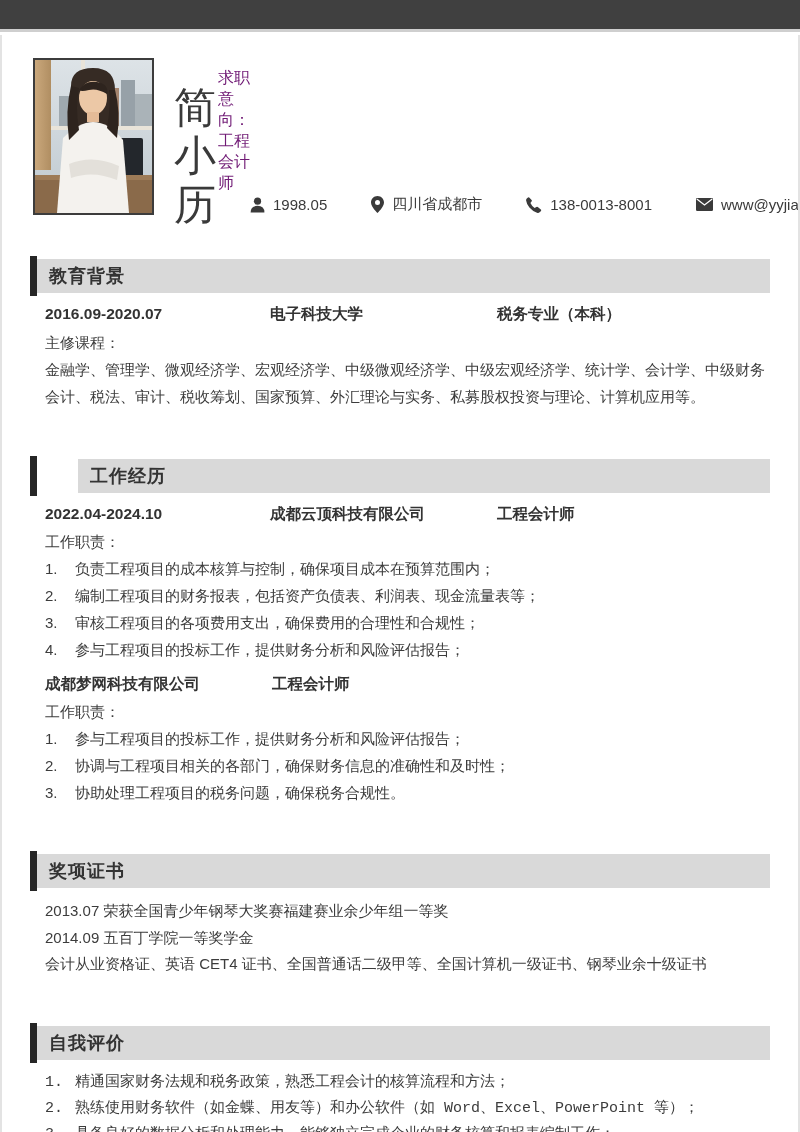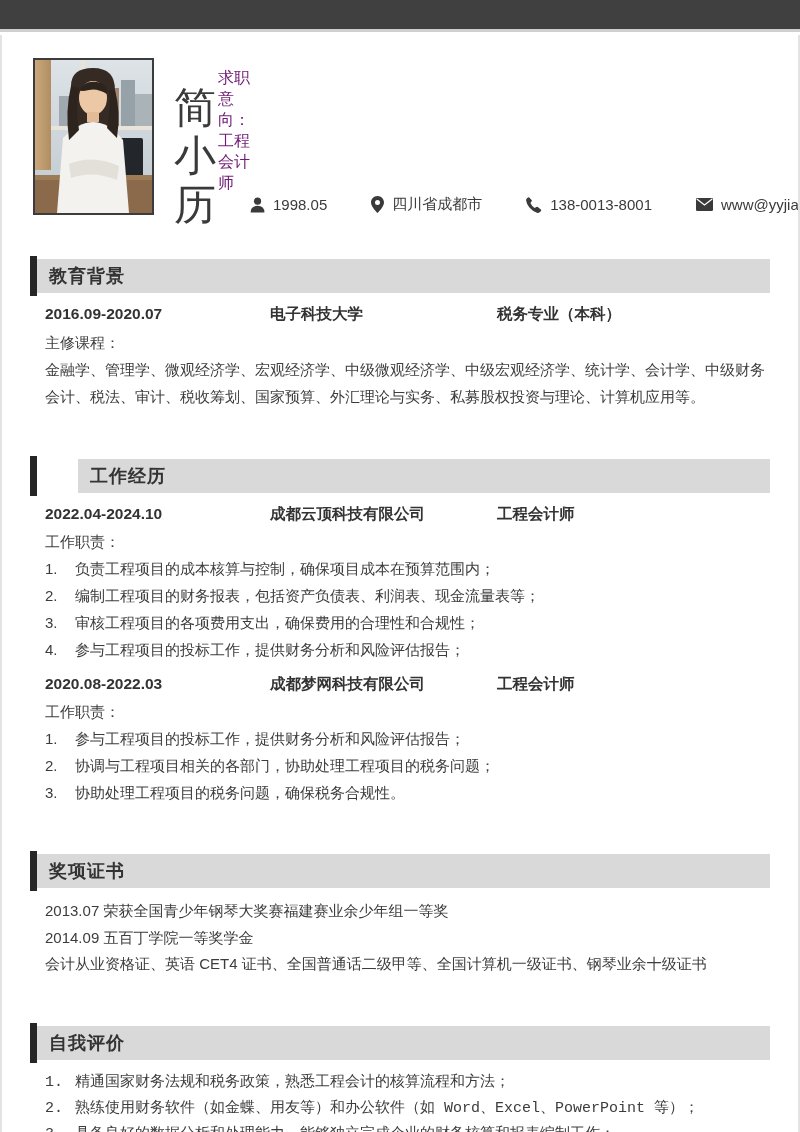--- a/index.html
+++ b/index.html
@@ -209,7 +209,6 @@
 
       <div class="body-block job-block">
         <div class="triple-row">
-          <span class="c1">2020.08-2022.03</span>
           <span class="c2">成都梦网科技有限公司</span>
           <span class="c3">工程会计师</span>
         </div>

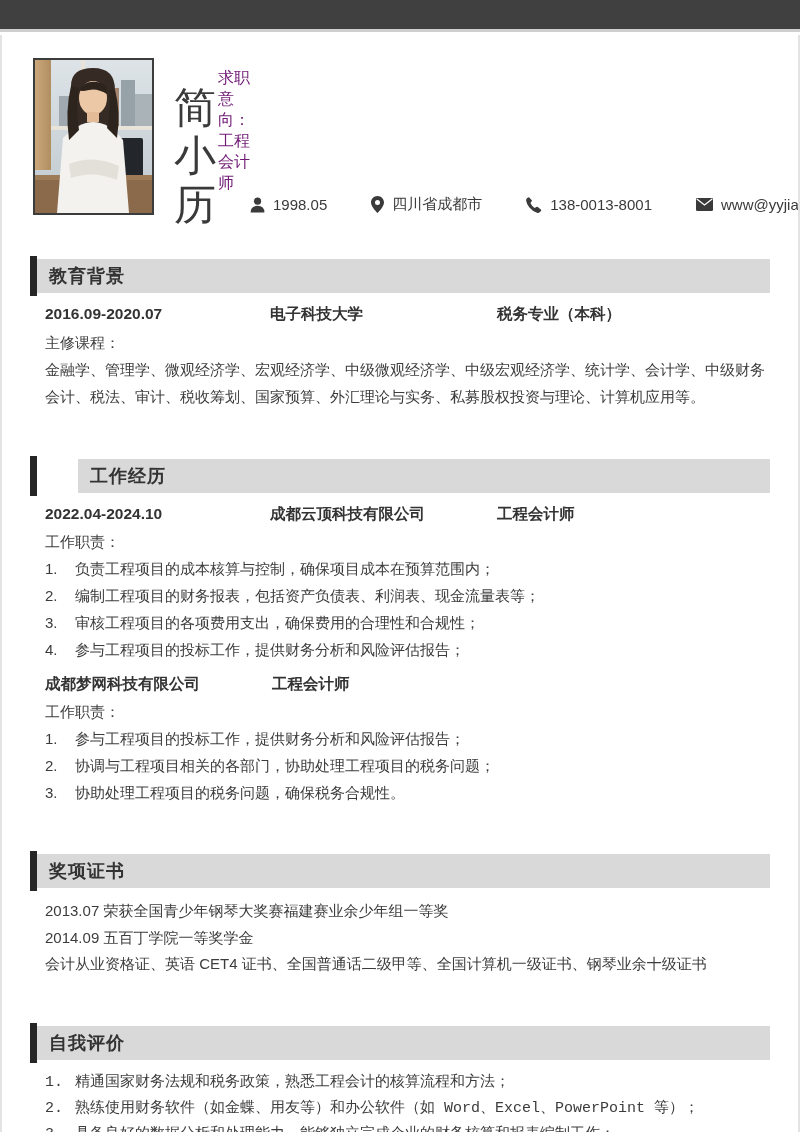--- a/index.html
+++ b/index.html
@@ -215,7 +215,7 @@
         <div class="label-line">工作职责：</div>
         <ol class="num-list">
           <li>参与工程项目的投标工作，提供财务分析和风险评估报告；</li>
-          <li>协调与工程项目相关的各部门，协助处理工程项目的税务问题；</li>
+          <li>协调与工程项目相关的各部门，确保财务信息的准确性和及时性；</li>
           <li>协助处理工程项目的税务问题，确保税务合规性。</li>
         </ol>
       </div>

